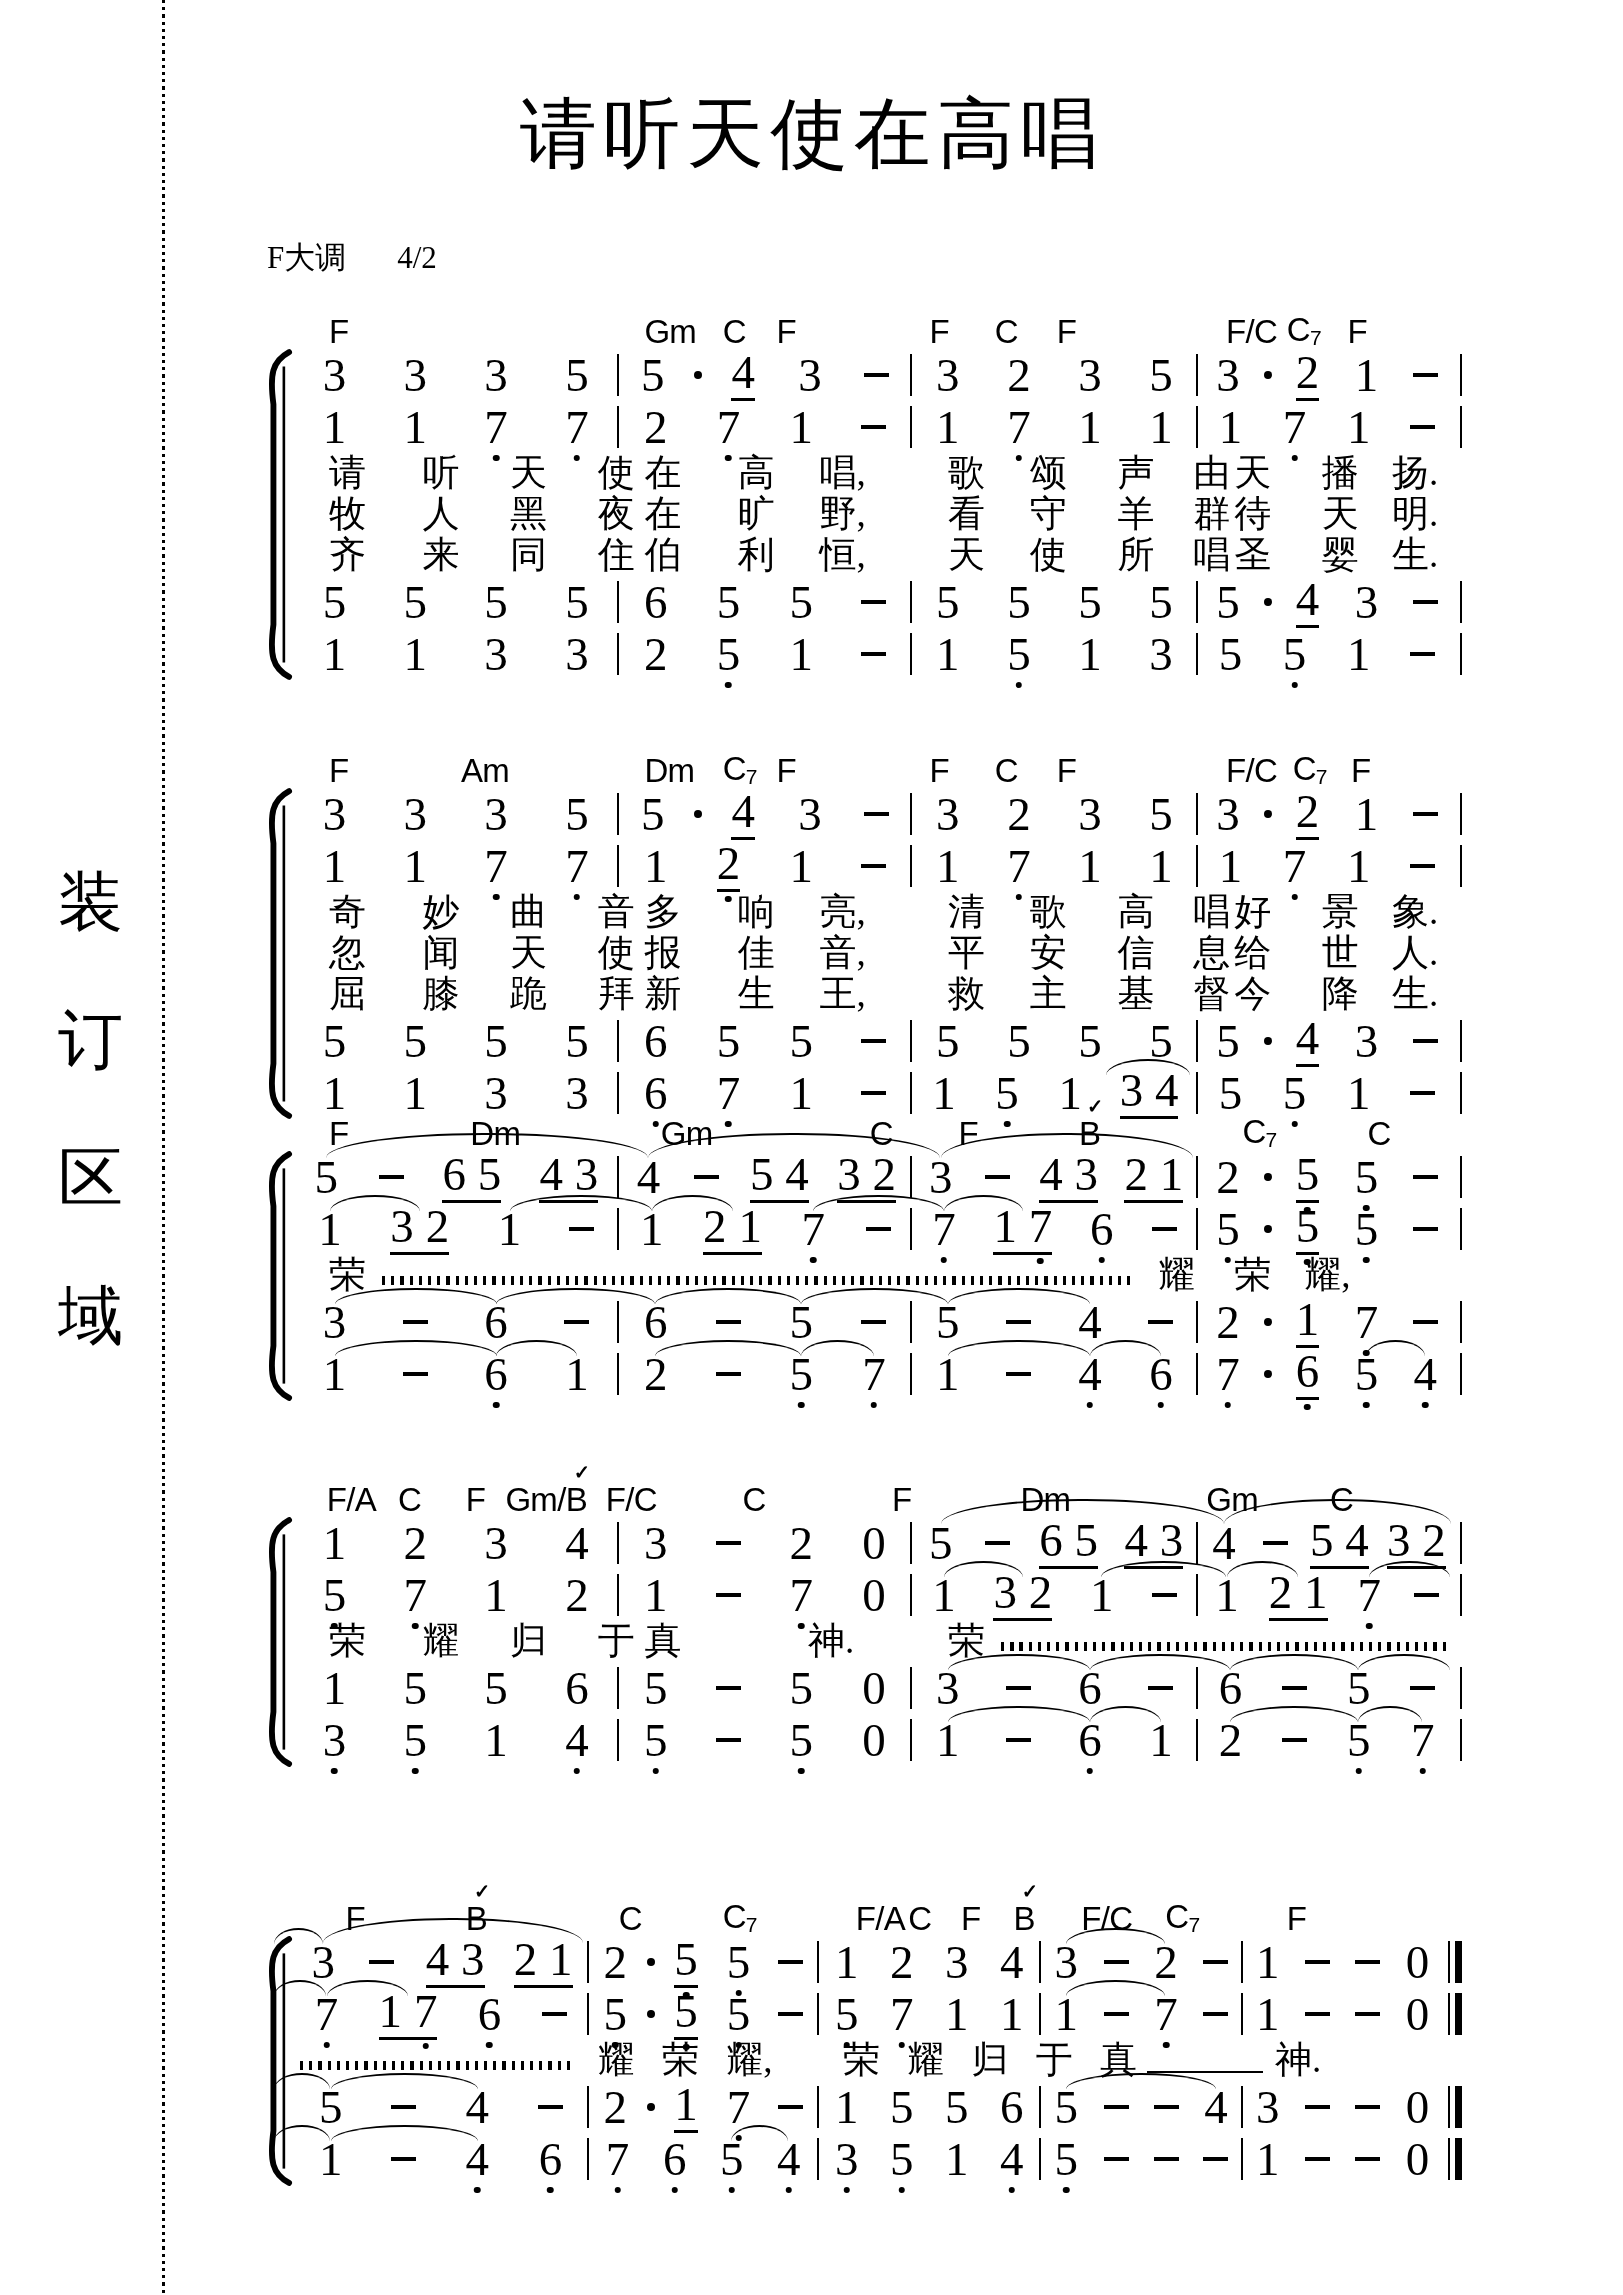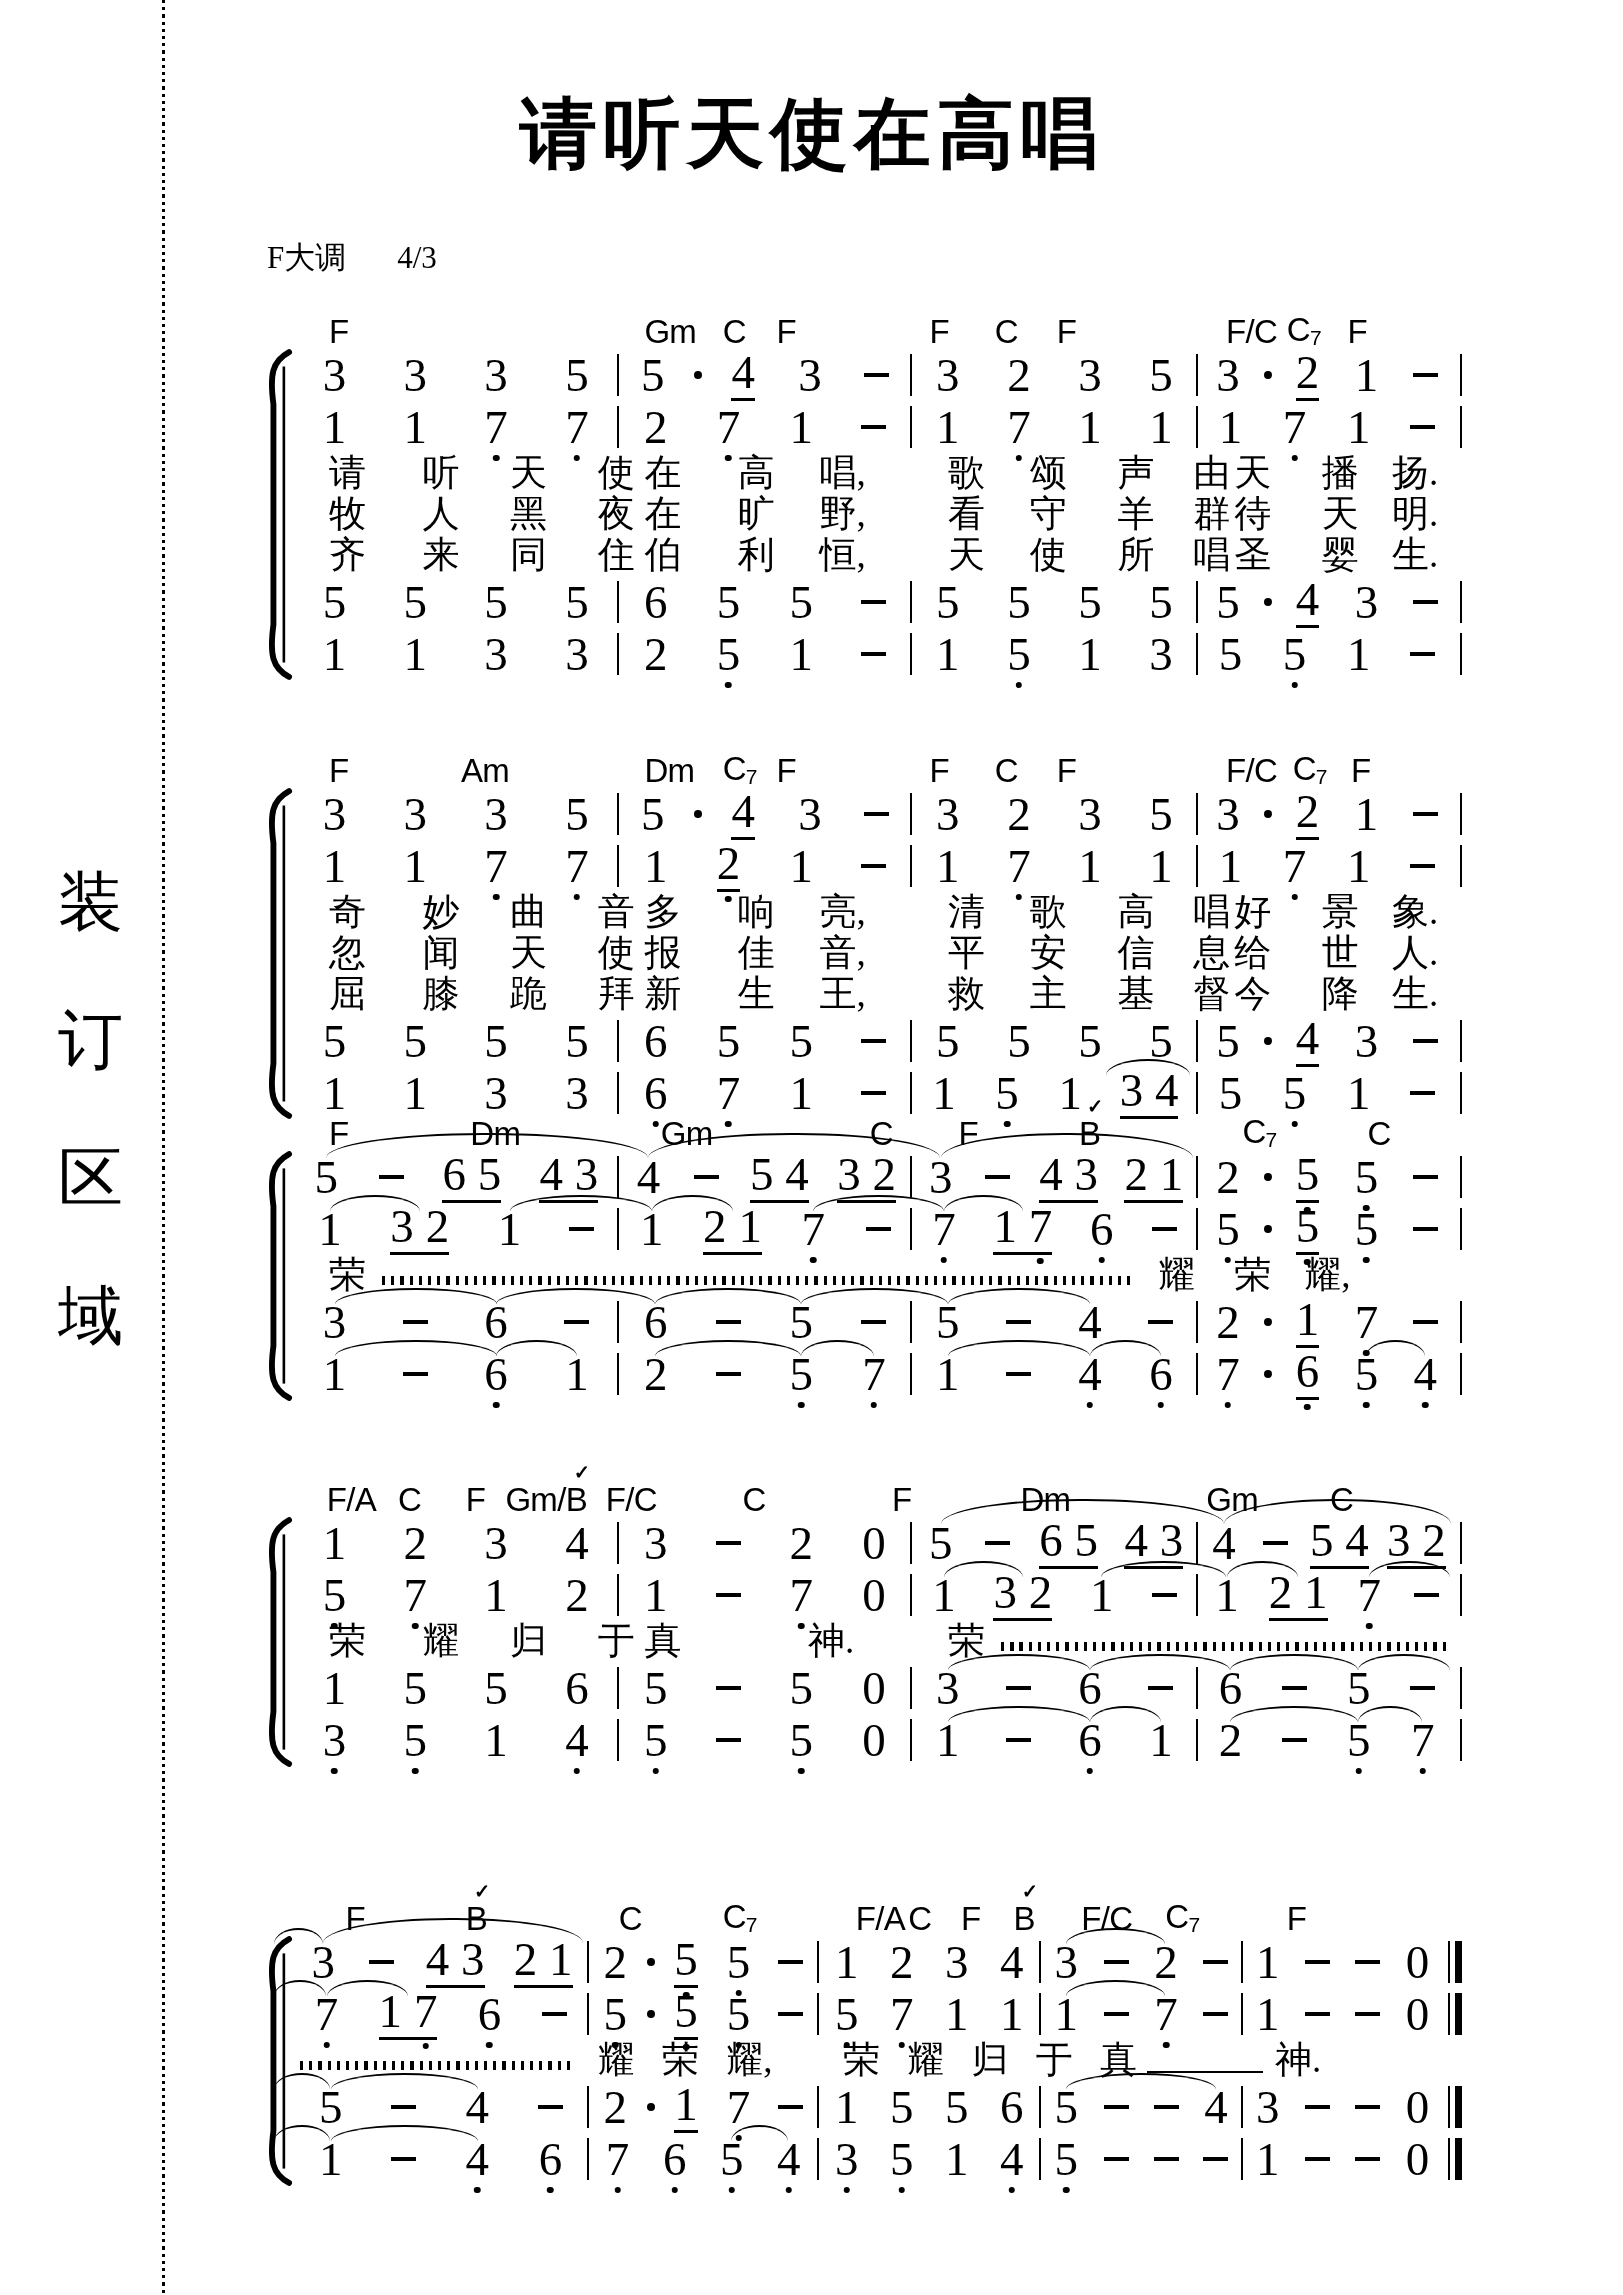--- a/index.html
+++ b/index.html
@@ -14,7 +14,7 @@
 
   
   .title{position:absolute;top:92px;left:0;width:1624px;text-align:center;
-         font-size:77px;letter-spacing:6.5px;line-height:1.1;font-weight:bold;}
+         font-size:77px;letter-spacing:6.5px;line-height:1.1;}
   .keyline{position:absolute;top:242px;left:267px;font-size:31px;display:flex;gap:51px;line-height:1;}
 
   

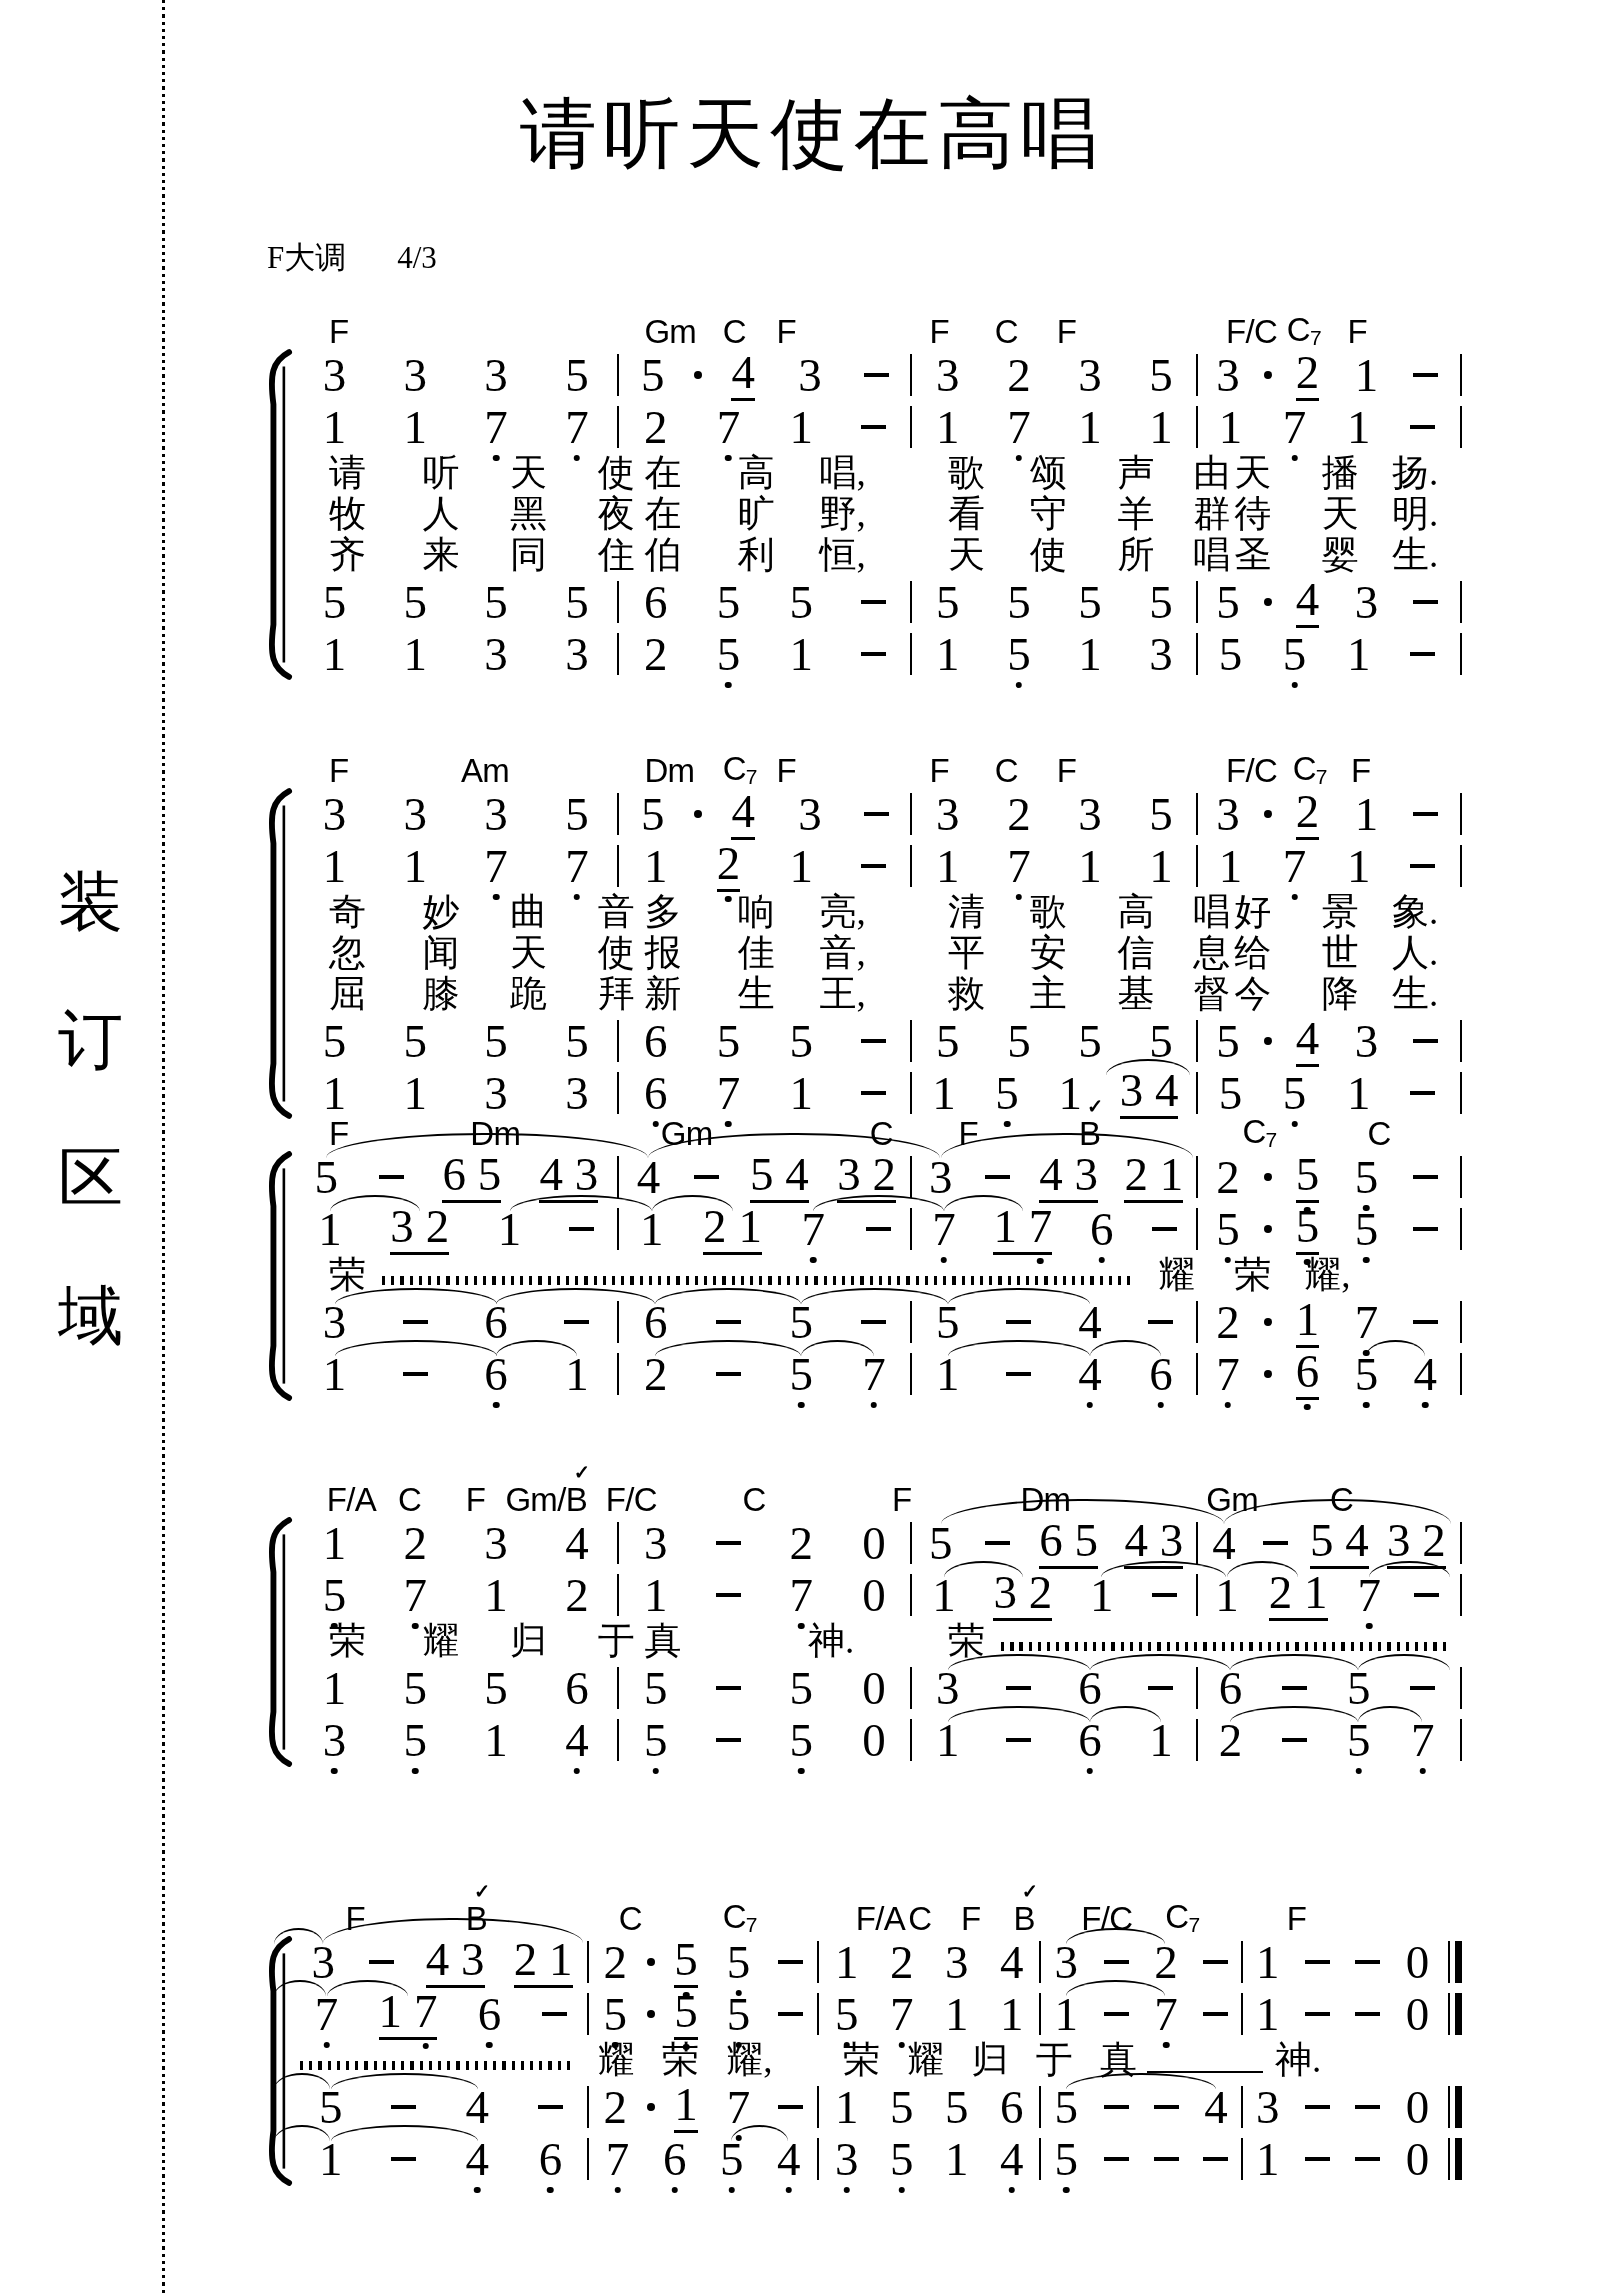--- a/index.html
+++ b/index.html
@@ -71,7 +71,7 @@
   <div class="title">请听天使在高唱</div>
   <div class="keyline">
     <span>F大调</span>
-    <span>4/3</span>
+    <span>4/2</span>
   </div>
   <div>
       <div class="system" style="top: 307px;">

